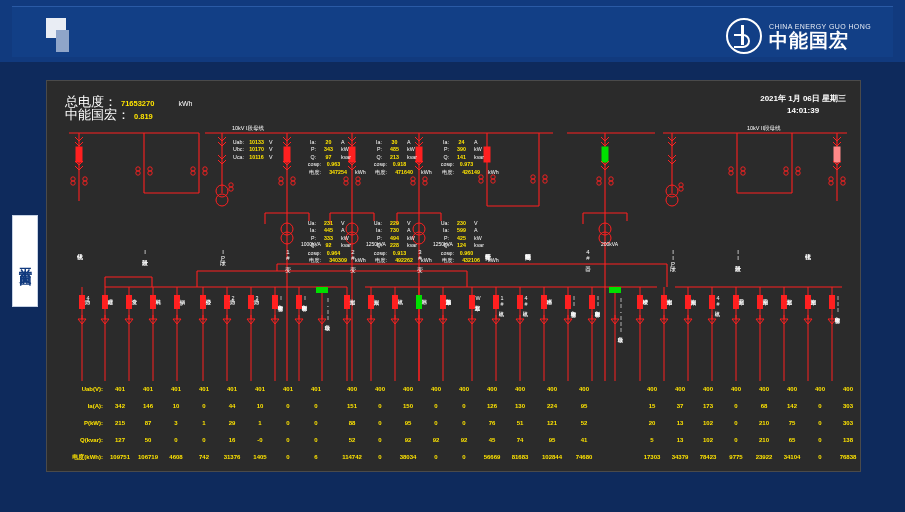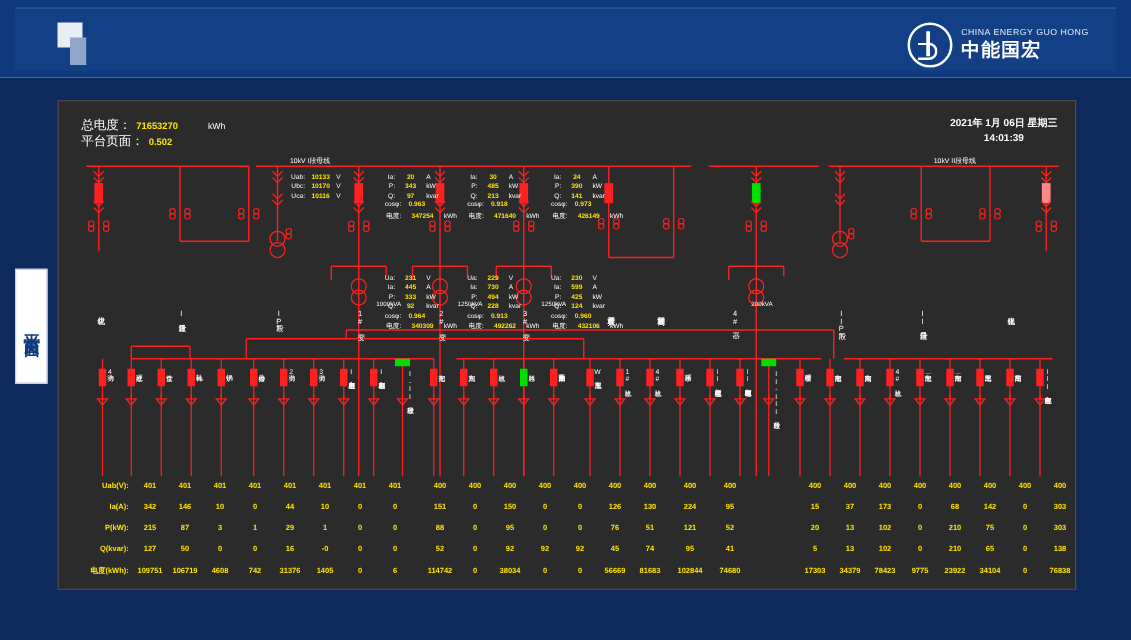--- a/index.html
+++ b/index.html
@@ -44,7 +44,7 @@
     border:2.5px solid #ffffff;border-left:none;border-radius:0 9px 9px 0;
   }
   #brand-text-en{font-size:7px;color:#e7ecf5;letter-spacing:.4px;line-height:9px;}
-  #brand-text-cn{font-size:15px;font-weight:bold;color:#ffffff;letter-spacing:1px;line-height:20px;}
+  #brand-text-cn{font-size:19px;font-weight:bold;color:#ffffff;letter-spacing:1px;line-height:20px;}
 
   
   #page-bg{

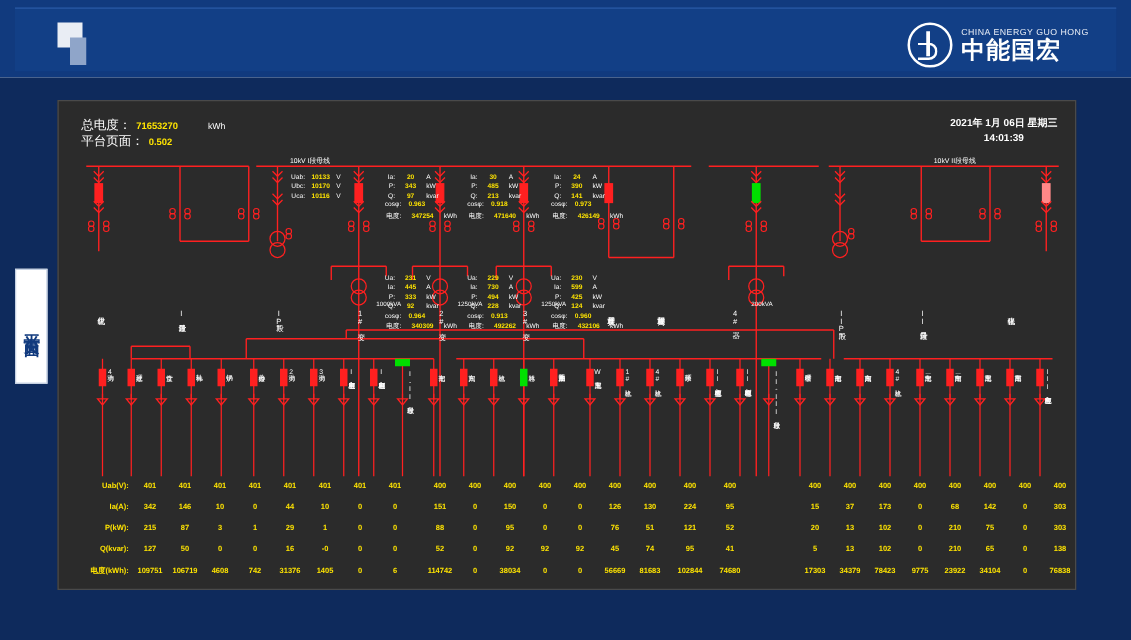--- a/index.html
+++ b/index.html
@@ -74,7 +74,7 @@
   
   #sum{position:absolute;left:18px;top:12px;}
   #sum .row{display:flex;align-items:baseline;gap:4px;height:13px;}
-  #sum .k{color:#ffffff;font-size:10px;}
+  #sum .k{color:#ffffff;font-size:13px;}
   #sum .v{color:#ffe400;font-size:7.5px;font-weight:bold;}
   #sum .u{color:#ffffff;font-size:7px;margin-left:20px;}
   #diag-title{

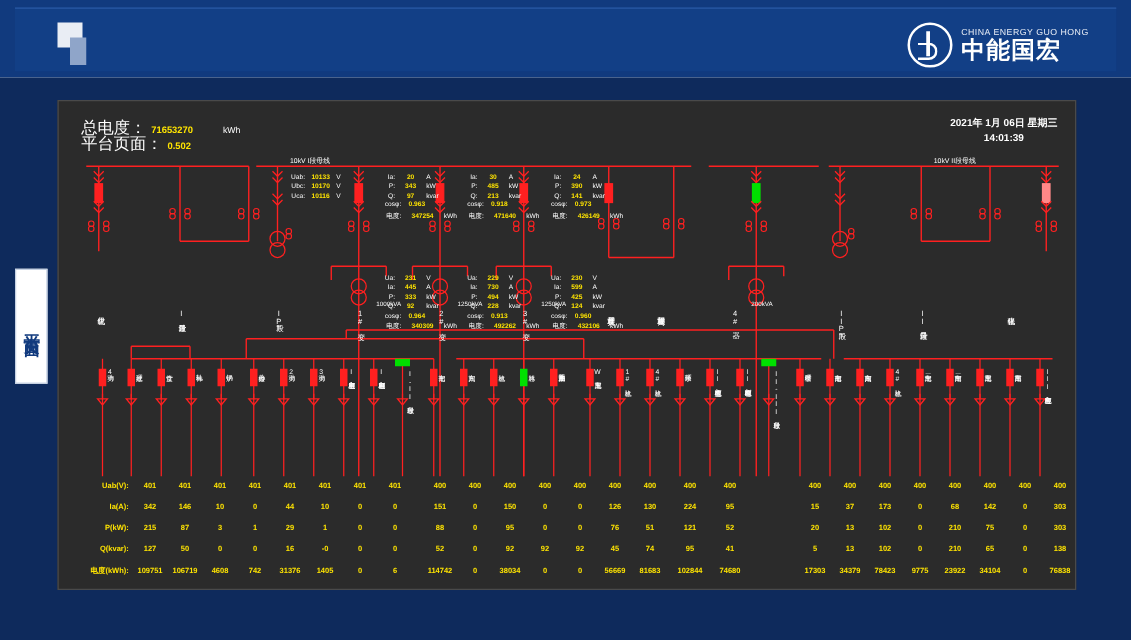--- a/index.html
+++ b/index.html
@@ -141,7 +141,7 @@
       <span class="u">kWh</span>
     </div>
     <div class="row">
-      <span class="k">平台页面：</span>
+      <span class="k">中能国宏：</span>
       <span class="v">0.502</span>
     </div>
   </div>

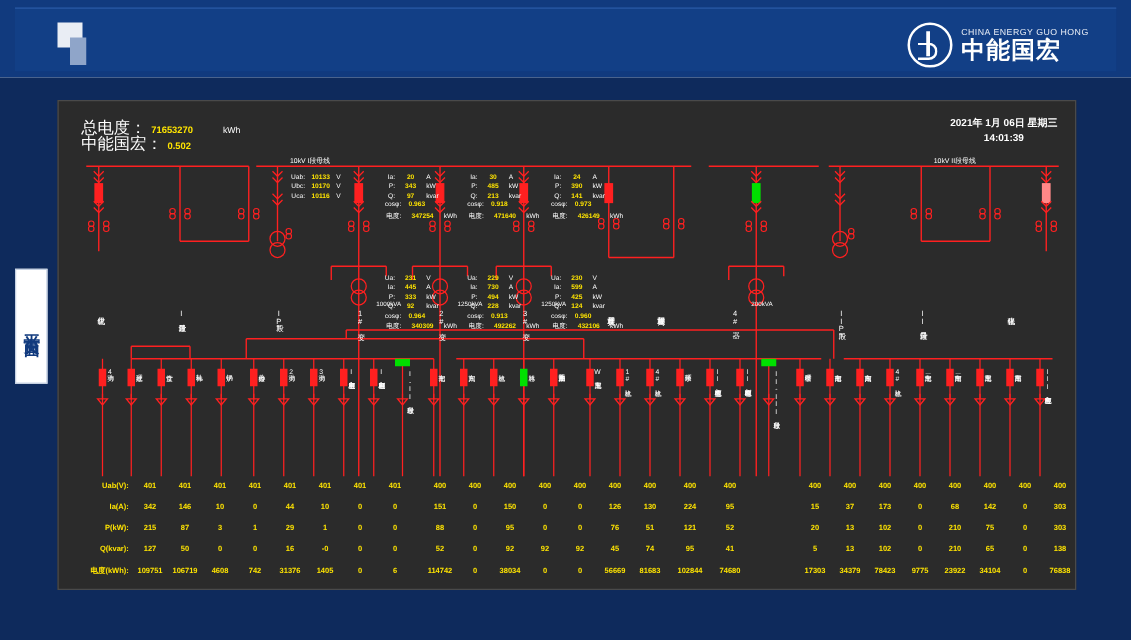--- a/index.html
+++ b/index.html
@@ -142,7 +142,7 @@
     </div>
     <div class="row">
       <span class="k">中能国宏：</span>
-      <span class="v">0.502</span>
+      <span class="v">0.819</span>
     </div>
   </div>
 

